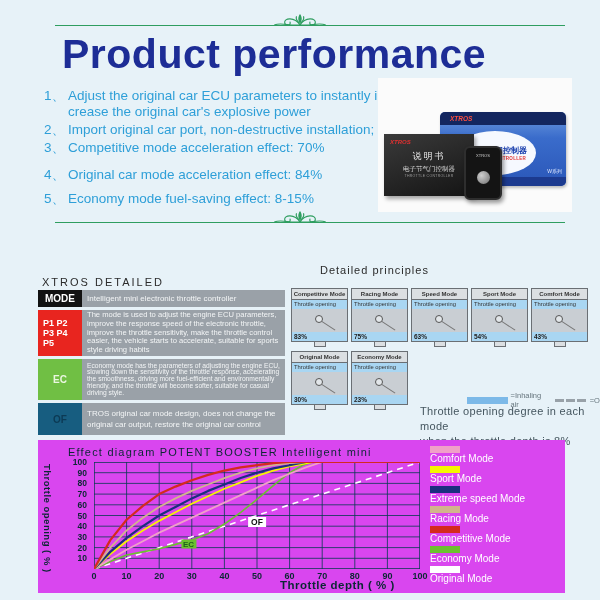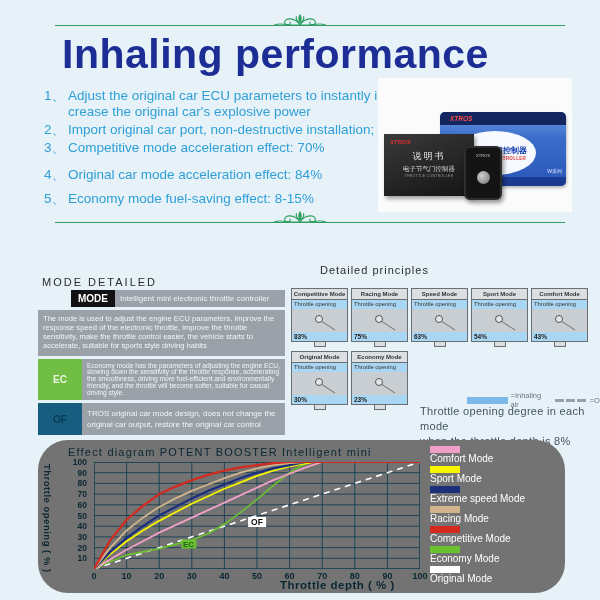--- a/index.html
+++ b/index.html
@@ -103,7 +103,7 @@
       <path d="M30,1 C27,5 28,9 30,12 C32,9 33,5 30,1" fill="#2f9e60"></path>
     </svg>
   </div>
-  <h1 class="h1 h1a">Inhaling performance</h1>
+  <h1 class="h1 h1a">Product performance</h1>
 
   <div class="perf-list" id="perf-list">
       <div class="perf-item">

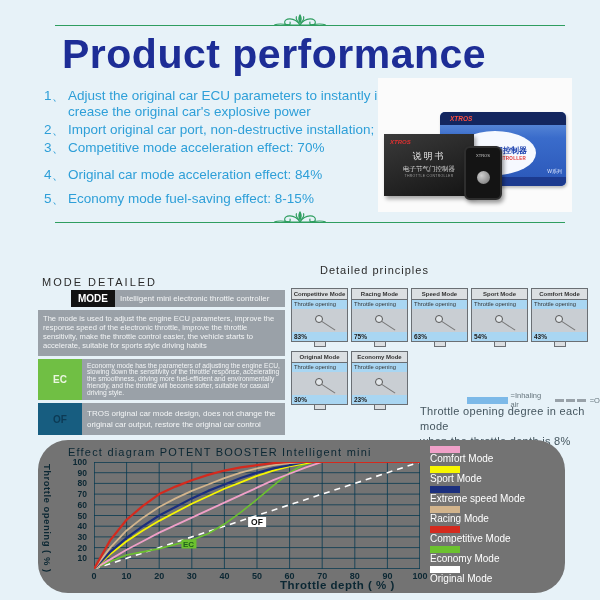--- a/index.html
+++ b/index.html
@@ -165,7 +165,7 @@
     </svg>
   </div>
 
-  <div class="label-md">MODE DETAILED</div>
+  <div class="label-md">XTROS DETAILED</div>
   <div class="mode-table" id="mode-table">
       <div class="mrow" style="height: 17px; margin-left: 33px;">
         <div class="mlabel" style="background: rgb(18, 18, 18); color: rgb(255, 255, 255); font-size: 10px;">MODE</div>

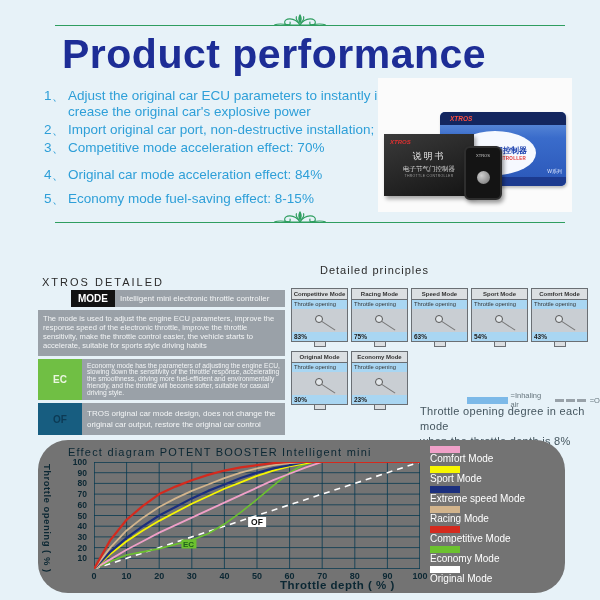--- a/index.html
+++ b/index.html
@@ -167,7 +167,7 @@
 
   <div class="label-md">XTROS DETAILED</div>
   <div class="mode-table" id="mode-table">
-      <div class="mrow" style="height: 17px; margin-left: 33px;">
+      <div class="mrow" style="height: 17px;">
         <div class="mlabel" style="background: rgb(18, 18, 18); color: rgb(255, 255, 255); font-size: 10px;">MODE</div>
         <div class="mtext" style="font-size: 8px; line-height: 9px;">Intelligent mini electronic throttle controller</div>
       </div>

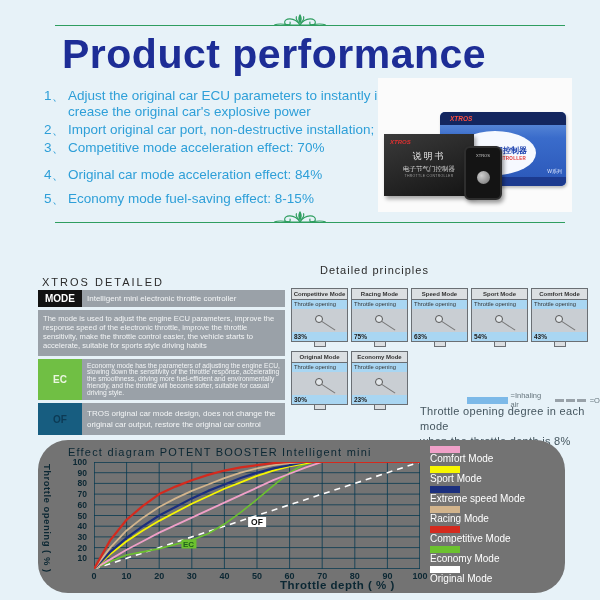--- a/index.html
+++ b/index.html
@@ -172,6 +172,9 @@
         <div class="mtext" style="font-size: 8px; line-height: 9px;">Intelligent mini electronic throttle controller</div>
       </div>
       <div class="mrow" style="height: 46px;">
+        <div class="mlabel left" style="background: rgb(232, 37, 31); color: rgb(255, 255, 255); font-size: 9px;">P1 P2
+P3 P4
+P5</div>
         <div class="mtext" style="font-size: 7.6px; line-height: 8.8px;">The mode is used to adjust the engine ECU parameters, improve the response speed of the electronic throttle, improve the throttle sensitivity, make the throttle control easier, the vehicle starts to accelerate, suitable for sports style driving habits</div>
       </div>
       <div class="mrow" style="height: 41px;">

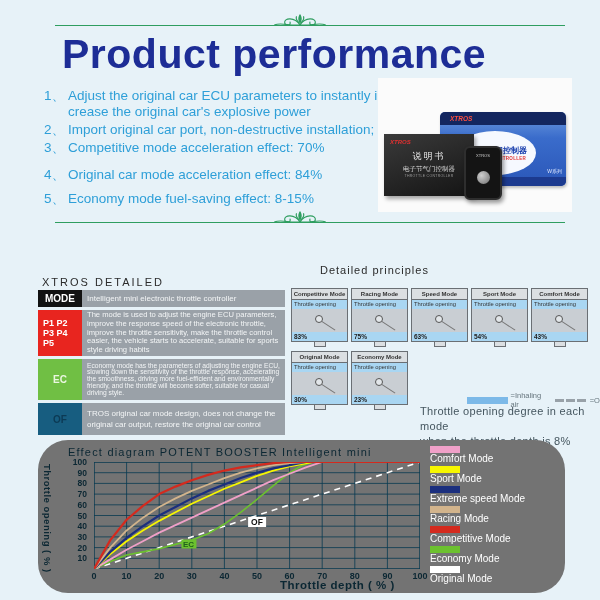--- a/index.html
+++ b/index.html
@@ -67,7 +67,7 @@
   .ml-dash{width:9px;height:3px;background:#98a1a8;margin-right:2px;}
   .note{position:absolute;left:420px;top:404px;font-size:11px;color:#45565f;line-height:15px;letter-spacing:.3px;}
   
-  .chart-panel{position:absolute;left:38px;top:440px;width:527px;height:153px;background:#737373;border-radius:30px;}
+  .chart-panel{position:absolute;left:38px;top:440px;width:527px;height:153px;background:#d946ef;}
   .c-title{position:absolute;left:30px;top:6px;font-size:11px;color:#0b2733;letter-spacing:1.2px;}
   .c-ylabel{position:absolute;left:4px;top:24px;height:115px;writing-mode:vertical-rl;font-size:9.5px;font-weight:bold;color:#0b2733;letter-spacing:.5px;}
   .c-yticks{position:absolute;left:26px;top:22px;width:26px;height:107px;}

